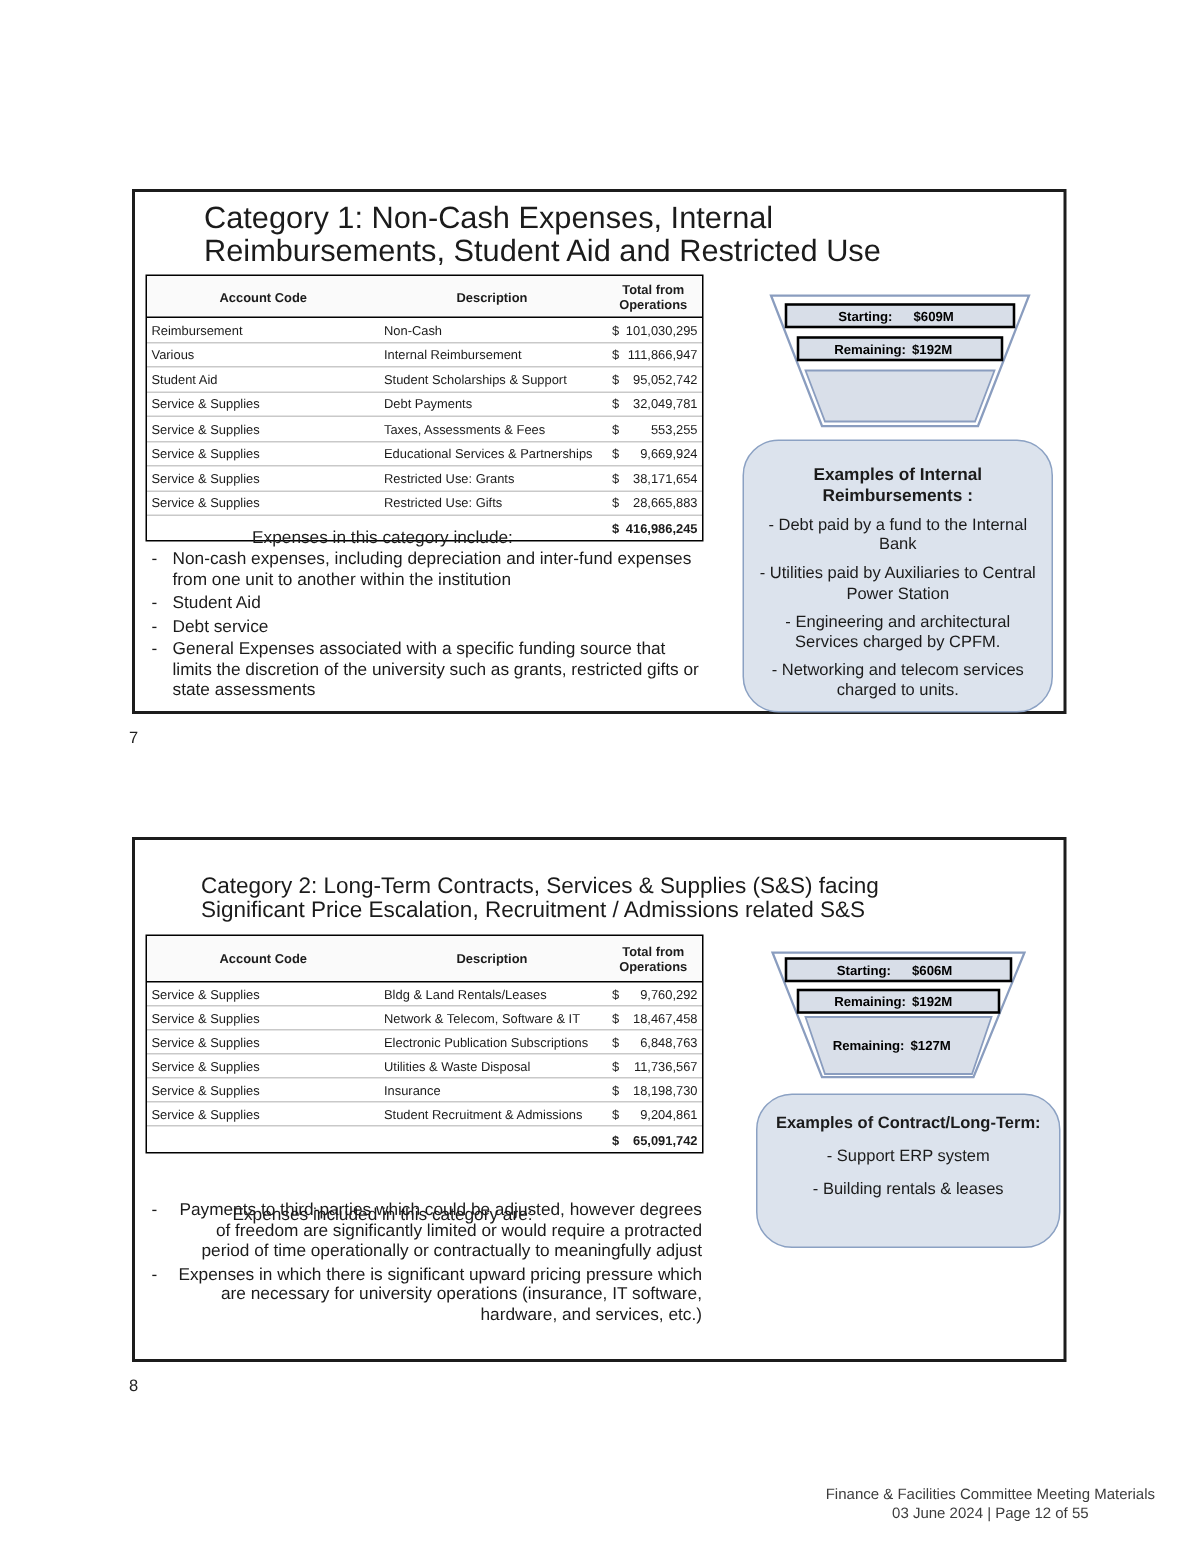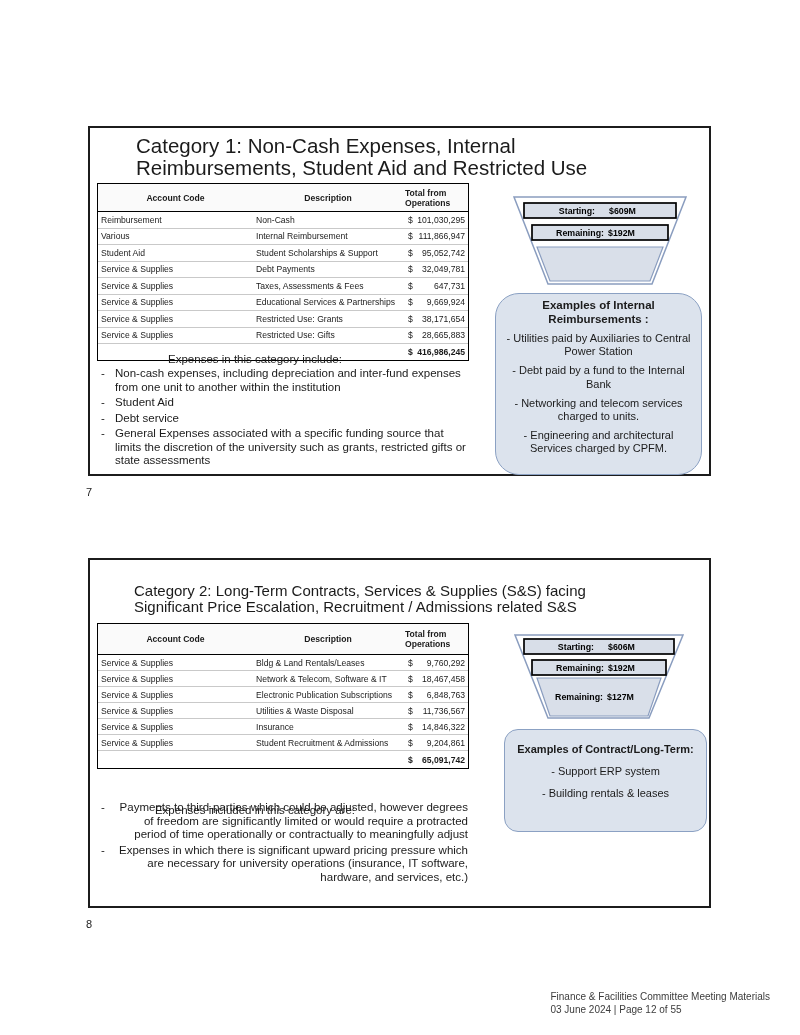--- a/index.html
+++ b/index.html
@@ -28,7 +28,7 @@
   }
   #slide1 .thead { height:27px; }
   #slide2 .thead { height:30px; }
-  .th { display:flex; align-items:center; justify-content:center; line-height:10px; padding:0 2px; }
+  .th { display:flex; align-items:center; justify-content:center; text-align:center; line-height:10px; padding:0 2px; }
   .tr { display:grid; grid-template-columns:155px 150px 65px; align-items:center; }
   .tr + .tr { border-top:1px solid #c9c9c9; }
   #slide1 .tr { height:15.5px; }

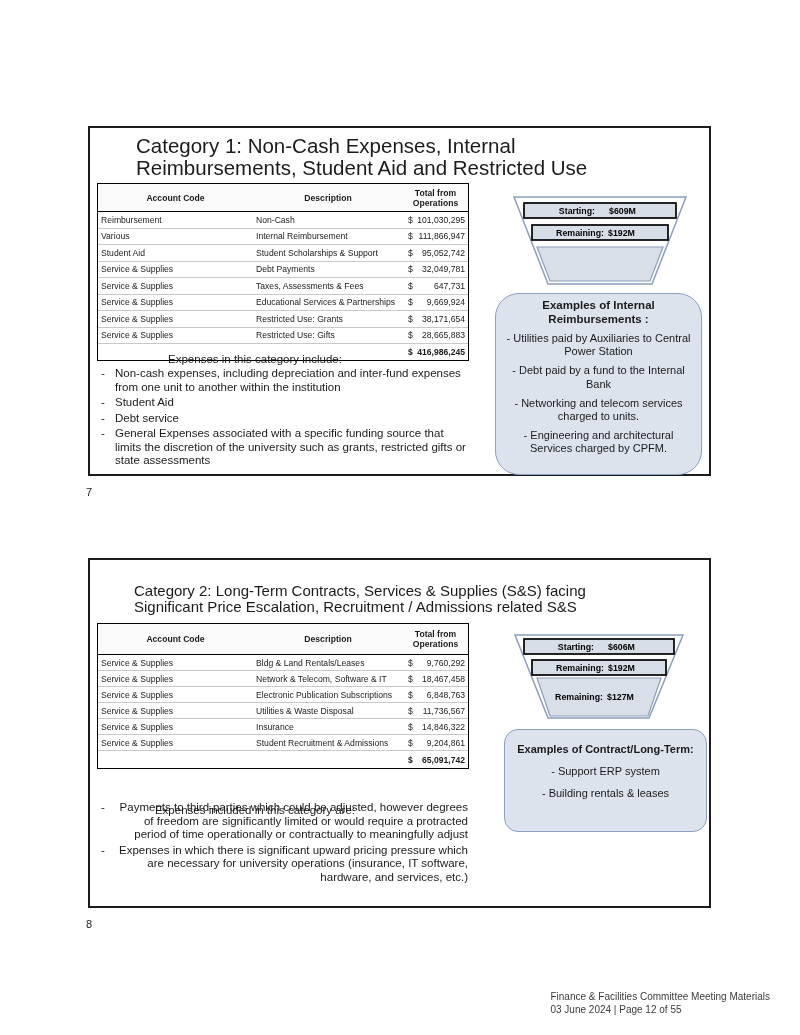--- a/index.html
+++ b/index.html
@@ -129,7 +129,7 @@
         <div class="td">Taxes, Assessments &amp; Fees</div>
         <div class="td amt">
             <span>$</span>
-            <span>647,731</span>
+            <span>553,255</span>
           </div>
       </div>
       <div class="tr">

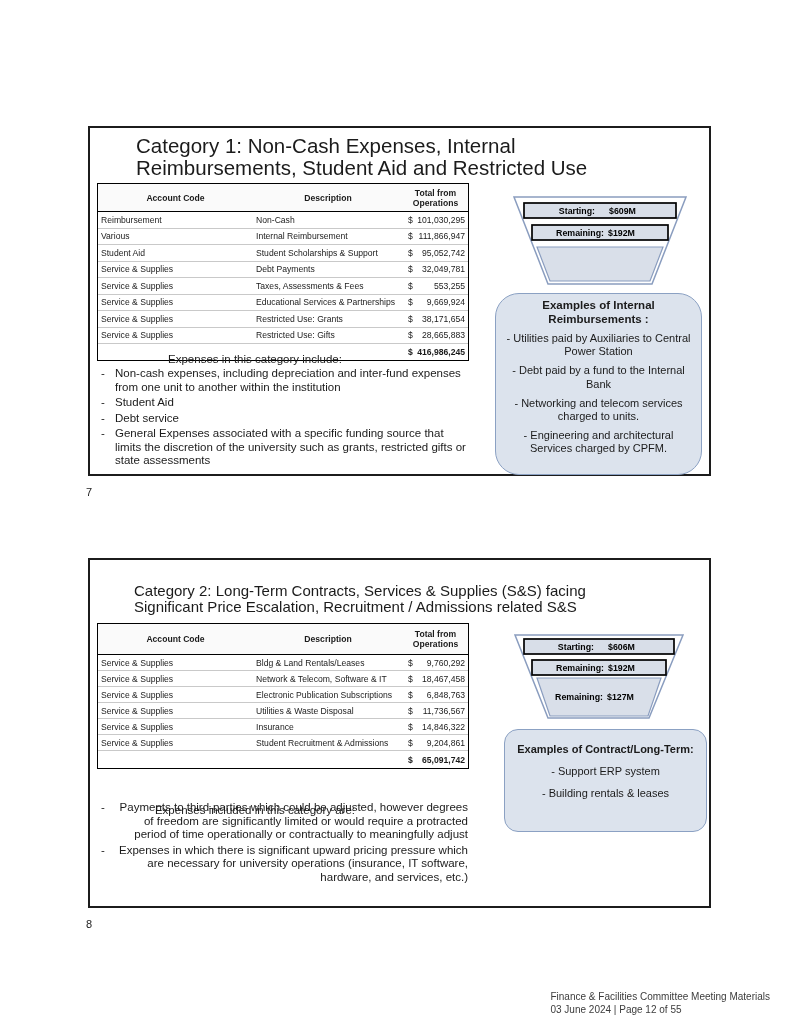--- a/index.html
+++ b/index.html
@@ -64,7 +64,7 @@
     position:absolute; background:#dce3ed; border:1.7px solid #8ba1c3;
     text-align:center; box-sizing:border-box; color:#1b1b1b;
   }
-  #slide1 .examples { left:405px; top:165px; width:207px; height:182px; border-radius:24px; padding:4px 10px; }
+  #slide1 .examples { left:405px; top:165px; width:207px; height:182px; border-radius:24px; padding:16px 10px; }
   #slide2 .examples { left:414px; top:169px; width:203px; height:103px; border-radius:14px; padding:12px 5px; }
   .ex-title { font-weight:700; font-size:11.5px; line-height:14px; margin-bottom:6px; }
   #slide2 .ex-title { font-size:11px; white-space:nowrap; }

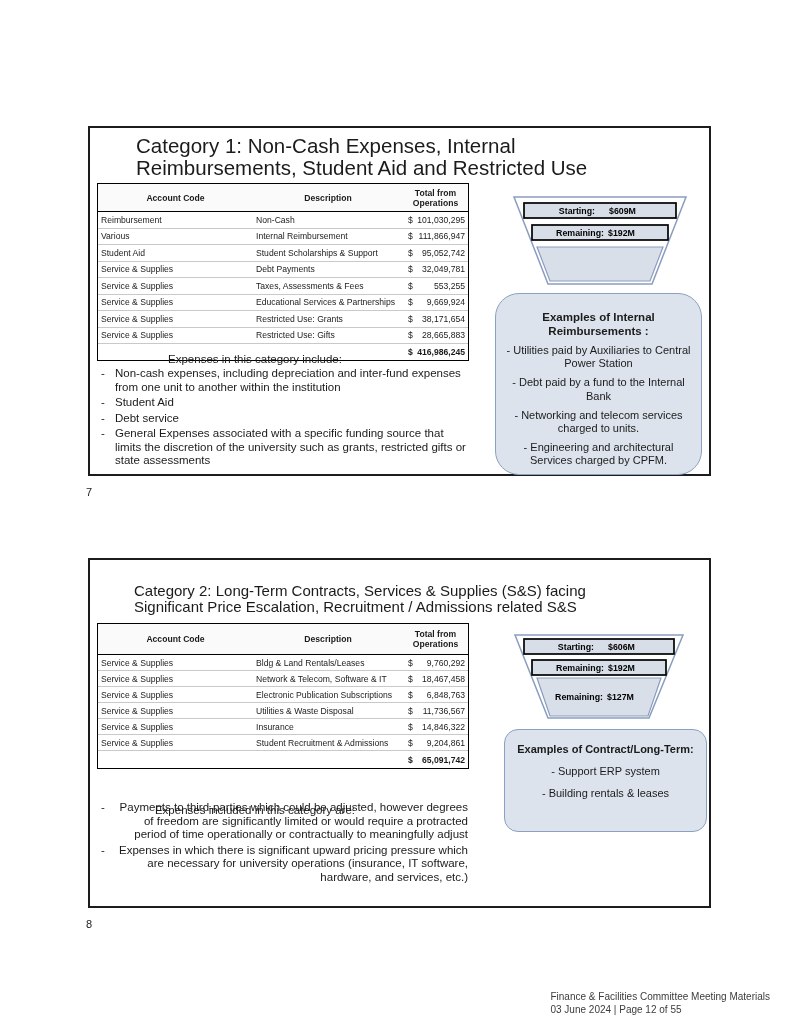--- a/index.html
+++ b/index.html
@@ -187,8 +187,8 @@
 
     <div class="examples">
       <div class="ex-title">Examples of Internal Reimbursements :</div>
+      <div class="ex-item">Debt paid by a fund to the Internal Bank</div>
       <div class="ex-item">Utilities paid by Auxiliaries to Central Power Station</div>
-      <div class="ex-item">Debt paid by a fund to the Internal Bank</div>
       <div class="ex-item">Networking and telecom services charged to units.</div>
       <div class="ex-item">Engineering and architectural Services charged by CPFM.</div>
     </div>

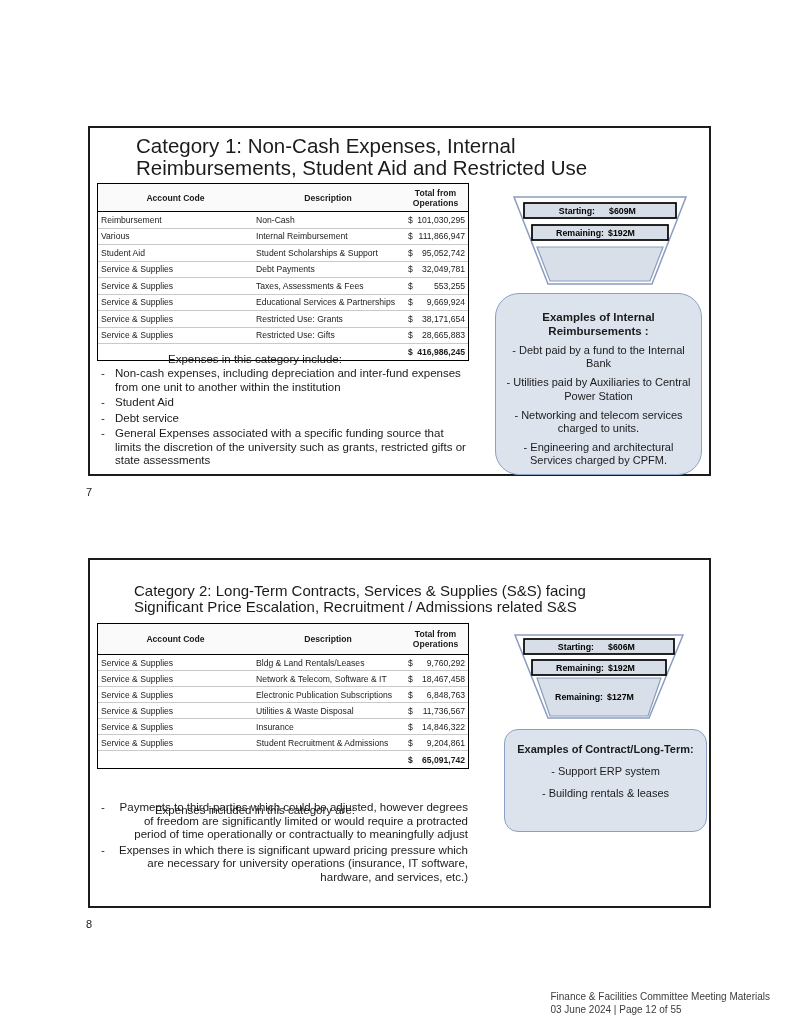--- a/index.html
+++ b/index.html
@@ -189,8 +189,8 @@
       <div class="ex-title">Examples of Internal Reimbursements :</div>
       <div class="ex-item">Debt paid by a fund to the Internal Bank</div>
       <div class="ex-item">Utilities paid by Auxiliaries to Central Power Station</div>
+      <div class="ex-item">Engineering and architectural Services charged by CPFM.</div>
       <div class="ex-item">Networking and telecom services charged to units.</div>
-      <div class="ex-item">Engineering and architectural Services charged by CPFM.</div>
     </div>
   </section>
   <div class="pagenum" id="pagenum1">7</div>

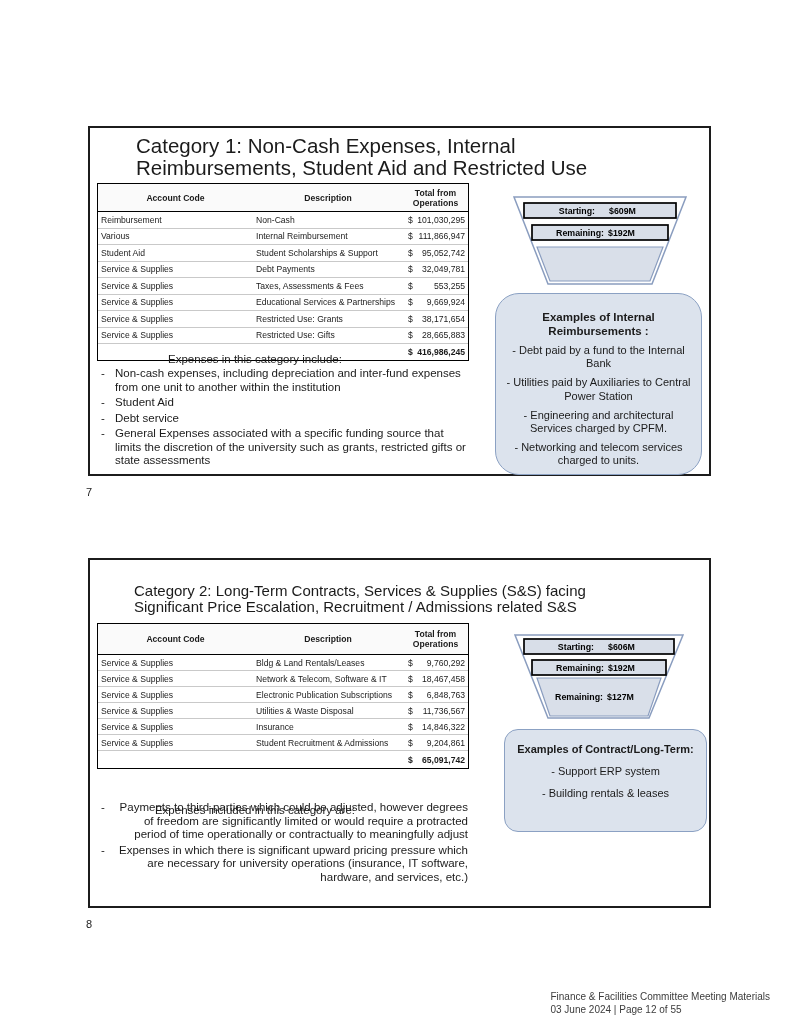--- a/index.html
+++ b/index.html
@@ -241,7 +241,7 @@
         <div class="td">Insurance</div>
         <div class="td amt">
             <span>$</span>
-            <span>14,846,322</span>
+            <span>18,198,730</span>
           </div>
       </div>
       <div class="tr">

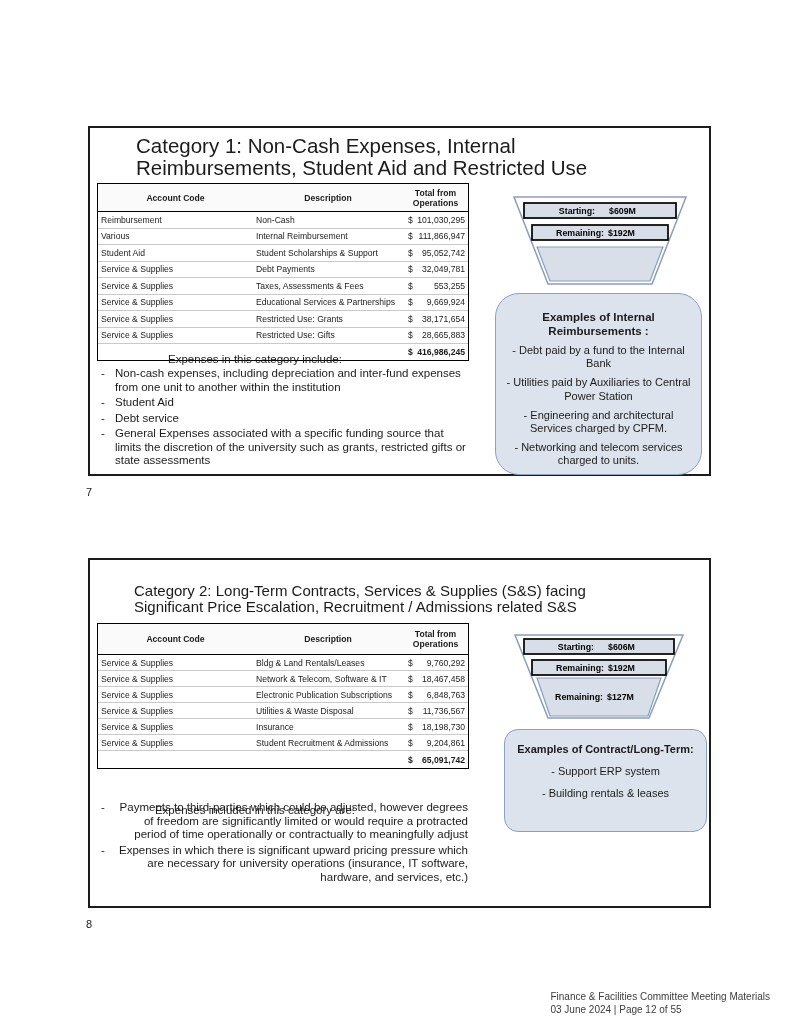--- a/index.html
+++ b/index.html
@@ -65,7 +65,7 @@
     text-align:center; box-sizing:border-box; color:#1b1b1b;
   }
   #slide1 .examples { left:405px; top:165px; width:207px; height:182px; border-radius:24px; padding:16px 10px; }
-  #slide2 .examples { left:414px; top:169px; width:203px; height:103px; border-radius:14px; padding:12px 5px; }
+  #slide2 .examples { left:414px; top:169px; width:203px; height:103px; border-radius:24px; padding:12px 5px; }
   .ex-title { font-weight:700; font-size:11.5px; line-height:14px; margin-bottom:6px; }
   #slide2 .ex-title { font-size:11px; white-space:nowrap; }
   .ex-item { font-size:11px; line-height:13.2px; margin-bottom:6px; }

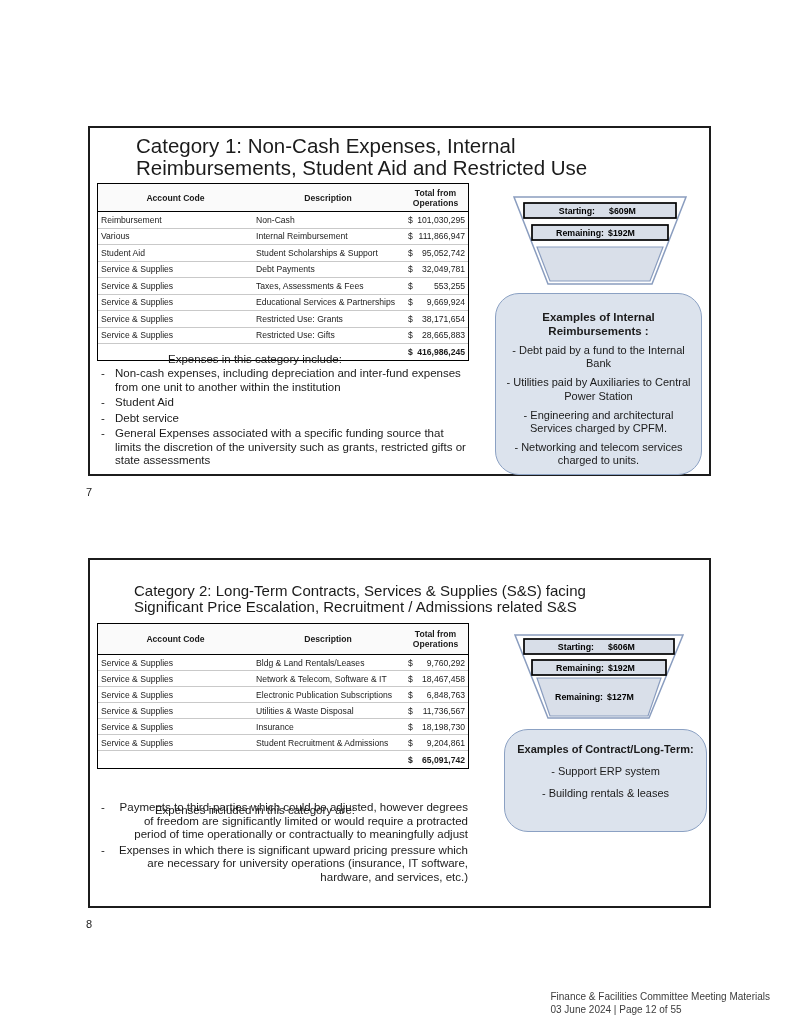--- a/index.html
+++ b/index.html
@@ -76,7 +76,7 @@
   #pagenum1 { top:486px; }
   #pagenum2 { top:918px; }
 
-  .footer { position:absolute; right:30px; top:991px; text-align:left; font-size:10px; line-height:12.5px; color:#3c3c3c; }
+  .footer { position:absolute; right:30px; top:991px; text-align:center; font-size:10px; line-height:12.5px; color:#3c3c3c; }
 </style>
 </head>
 <body>

